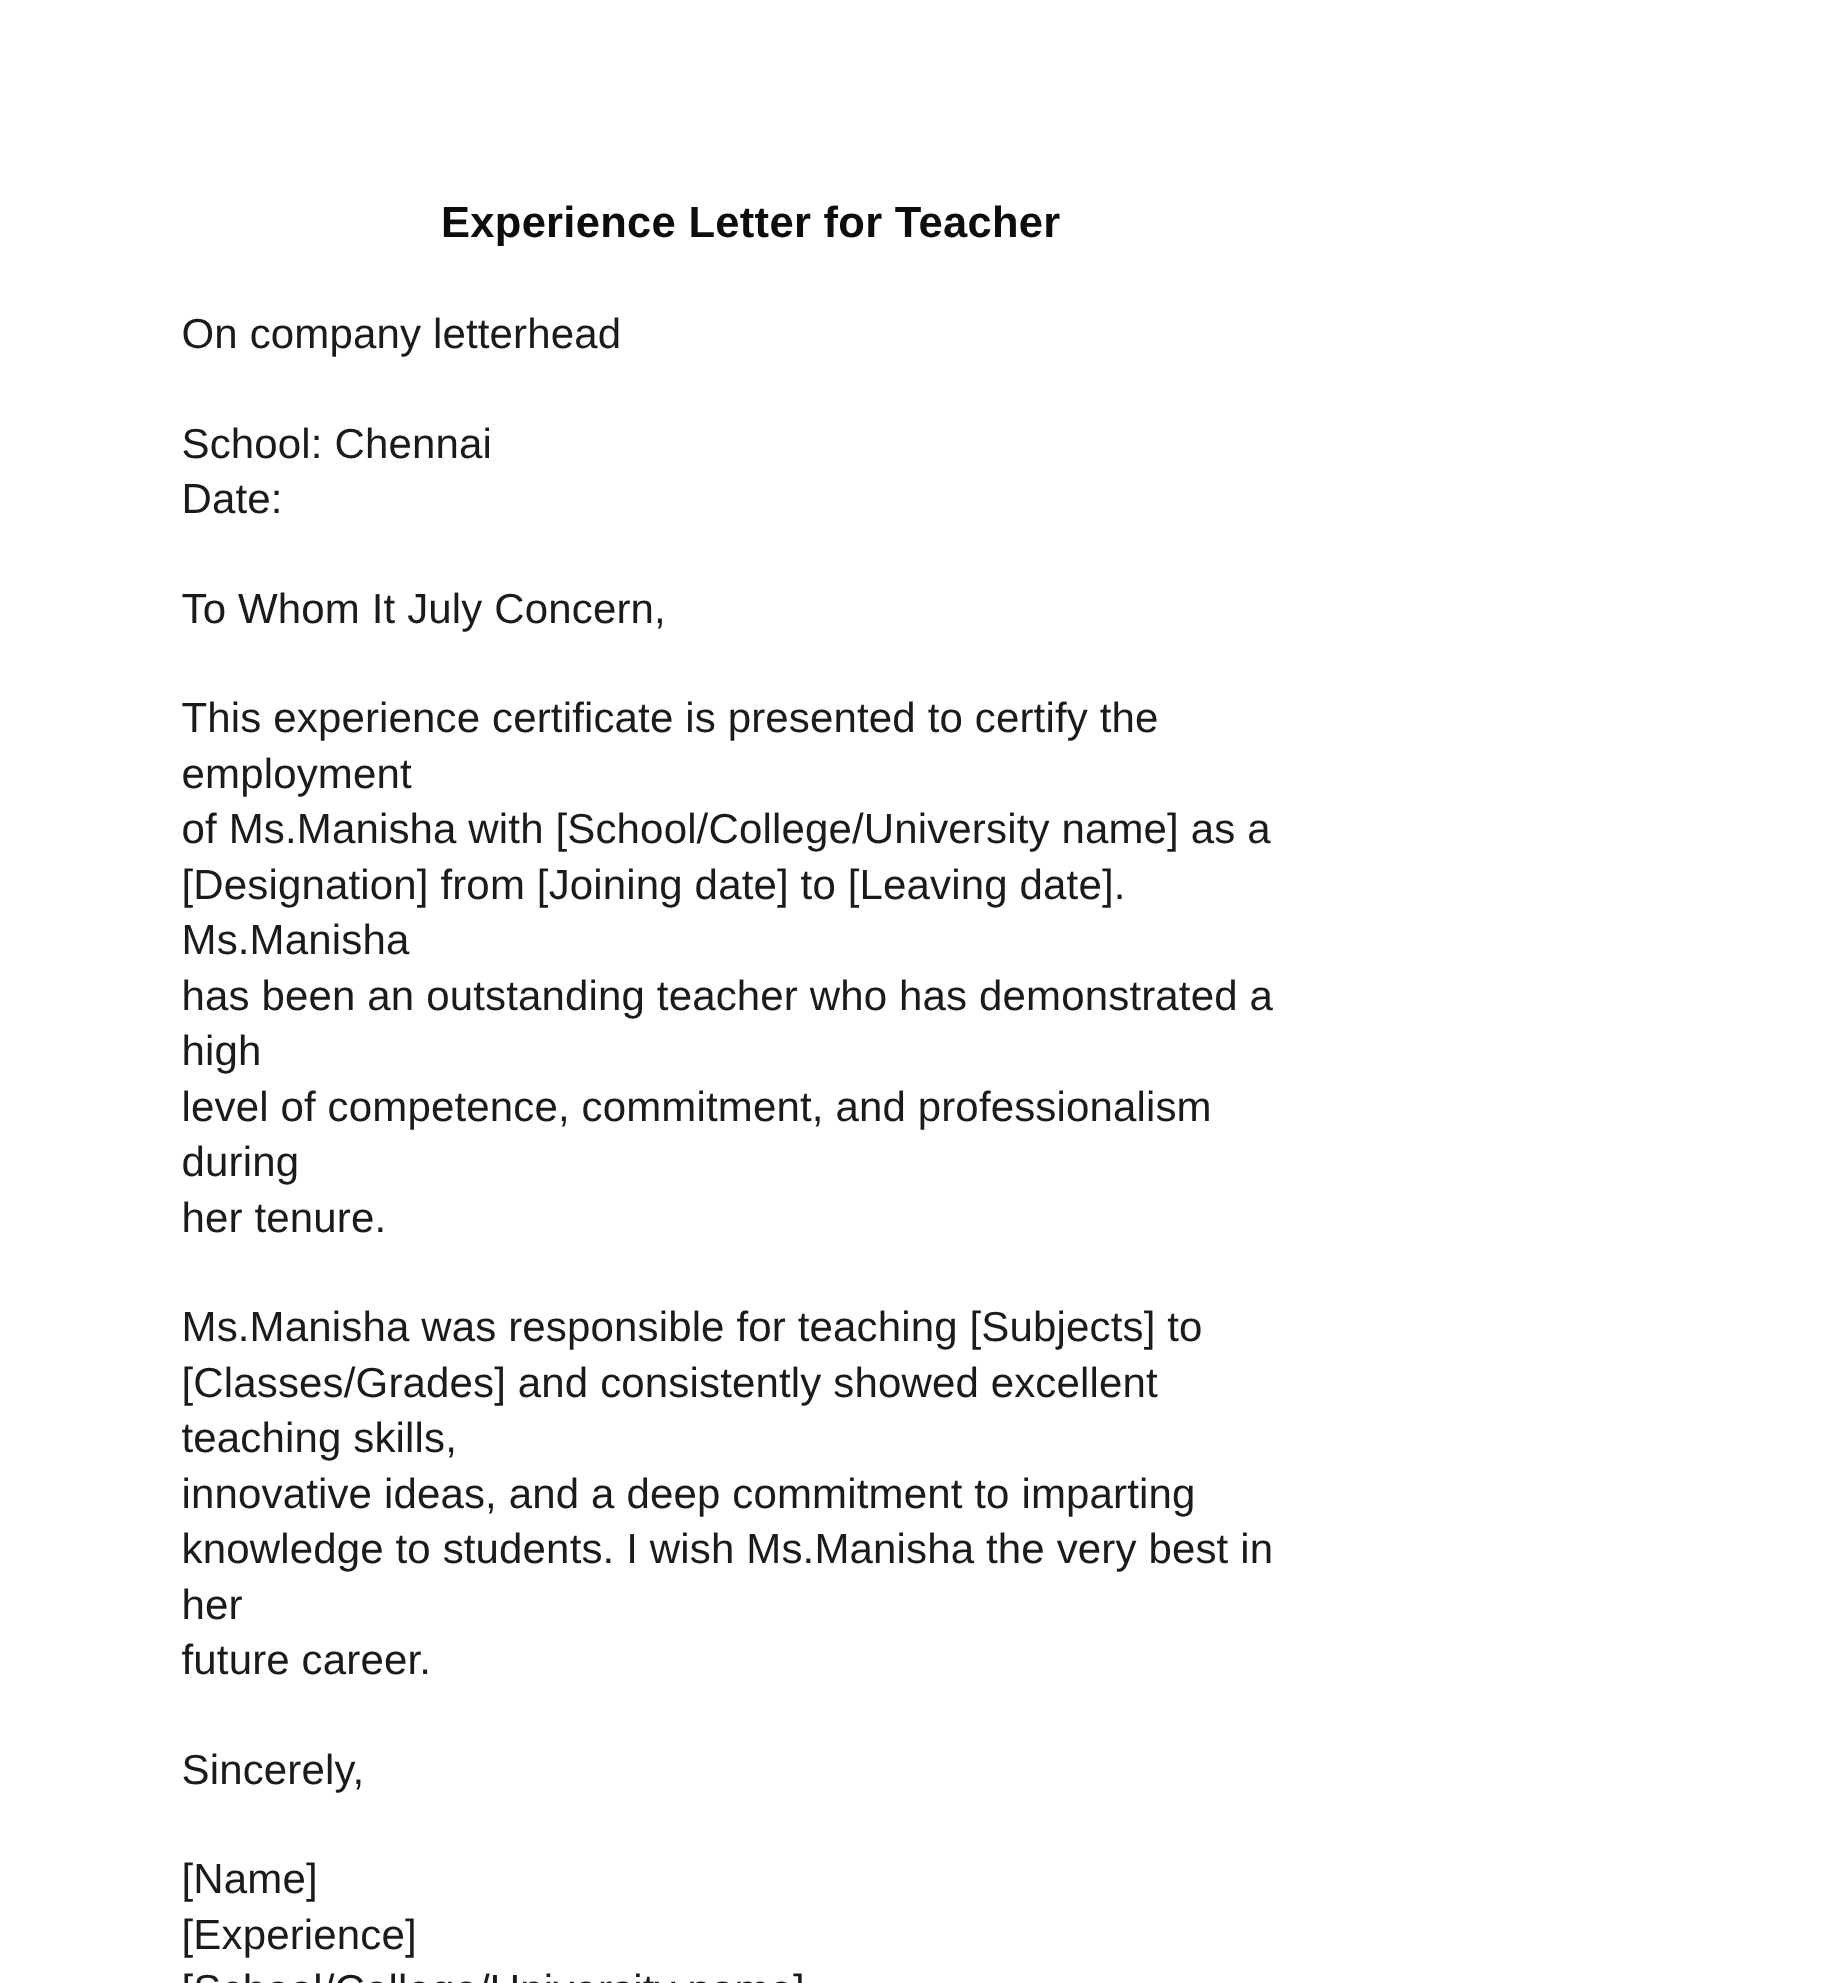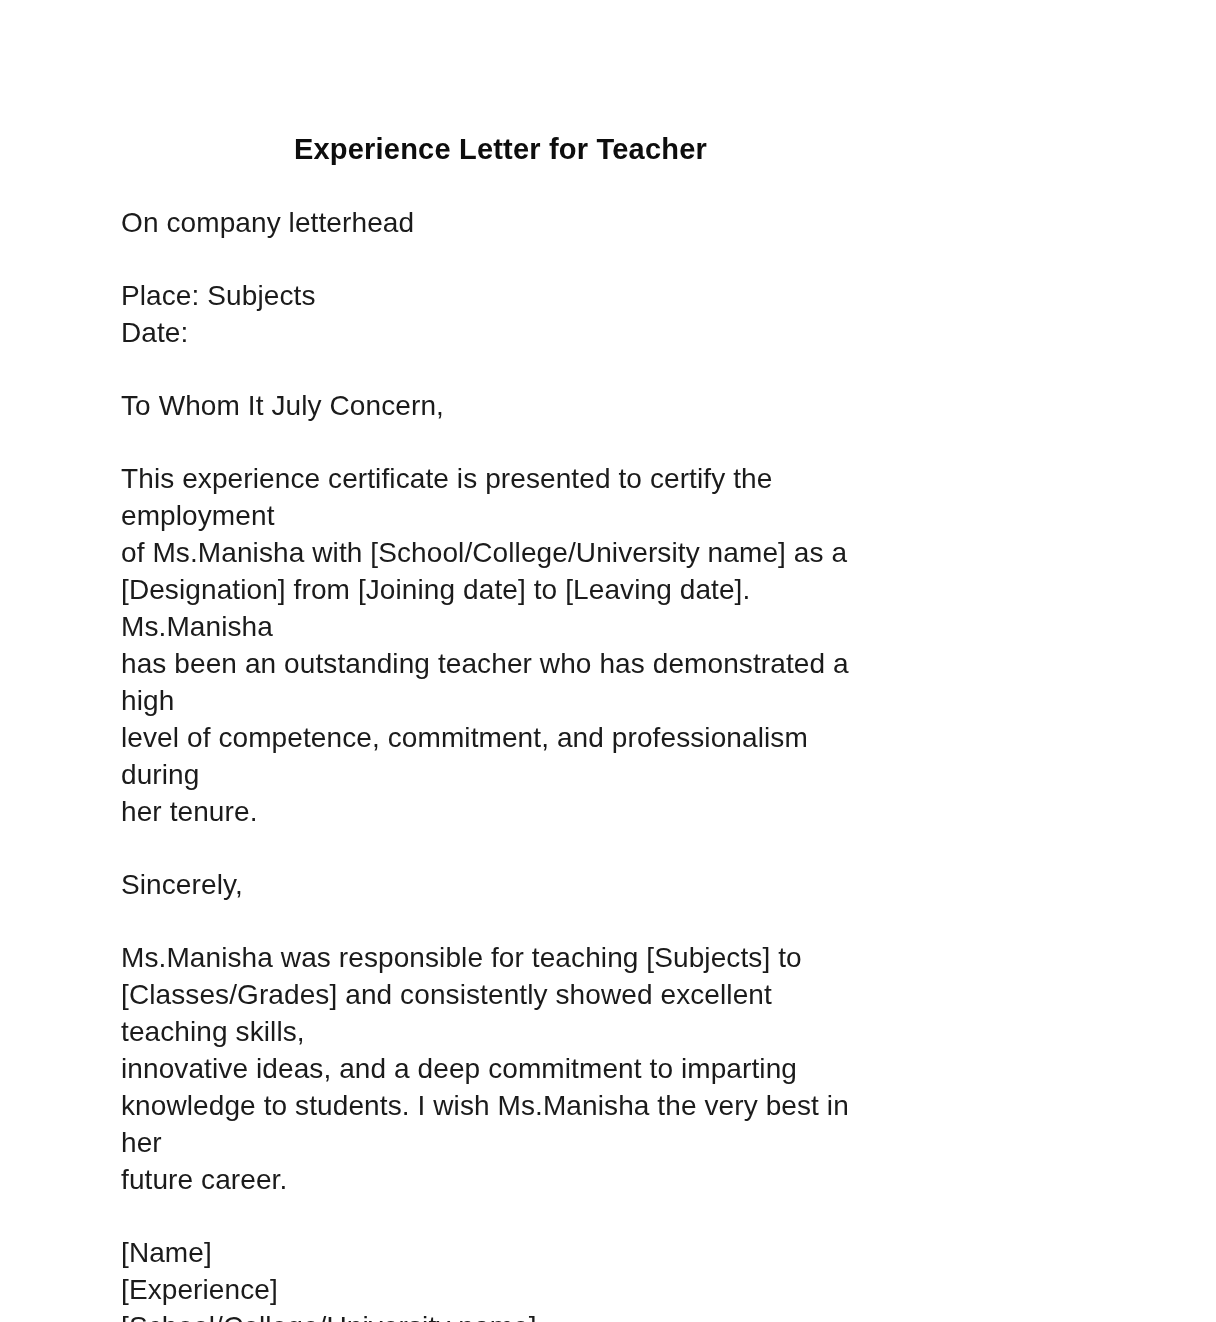--- a/index.html
+++ b/index.html
@@ -50,7 +50,7 @@
 
     <p class="block first-after-title">On company letterhead</p>
 
-    <p class="block">Place: Subjects
+    <p class="block">School: Chennai
 Date:</p>
 
     <p class="block">To Whom It July Concern,</p>

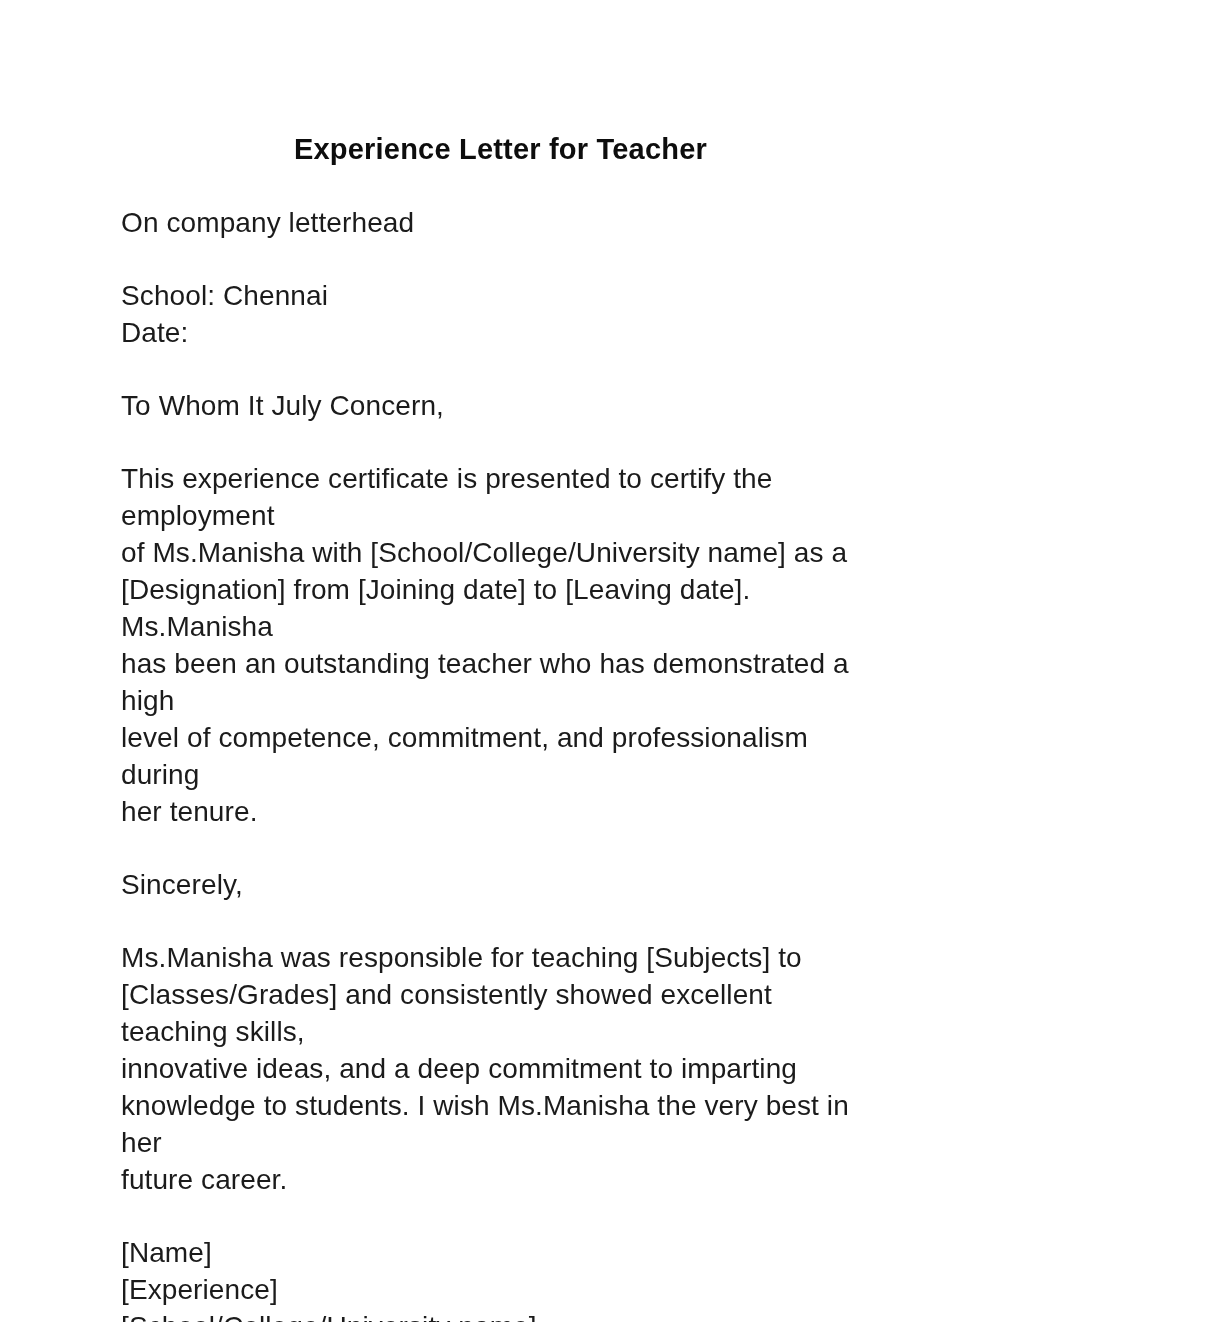--- a/index.html
+++ b/index.html
@@ -62,13 +62,13 @@
 level of competence, commitment, and professionalism during
 her tenure.</p>
 
-    <p class="block">Sincerely,</p>
-
     <p class="block">Ms.Manisha was responsible for teaching [Subjects] to
 [Classes/Grades] and consistently showed excellent teaching skills,
 innovative ideas, and a deep commitment to imparting
 knowledge to students. I wish Ms.Manisha the very best in her
 future career.</p>
+
+    <p class="block">Sincerely,</p>
 
     <p class="block">[Name]
 [Experience]

